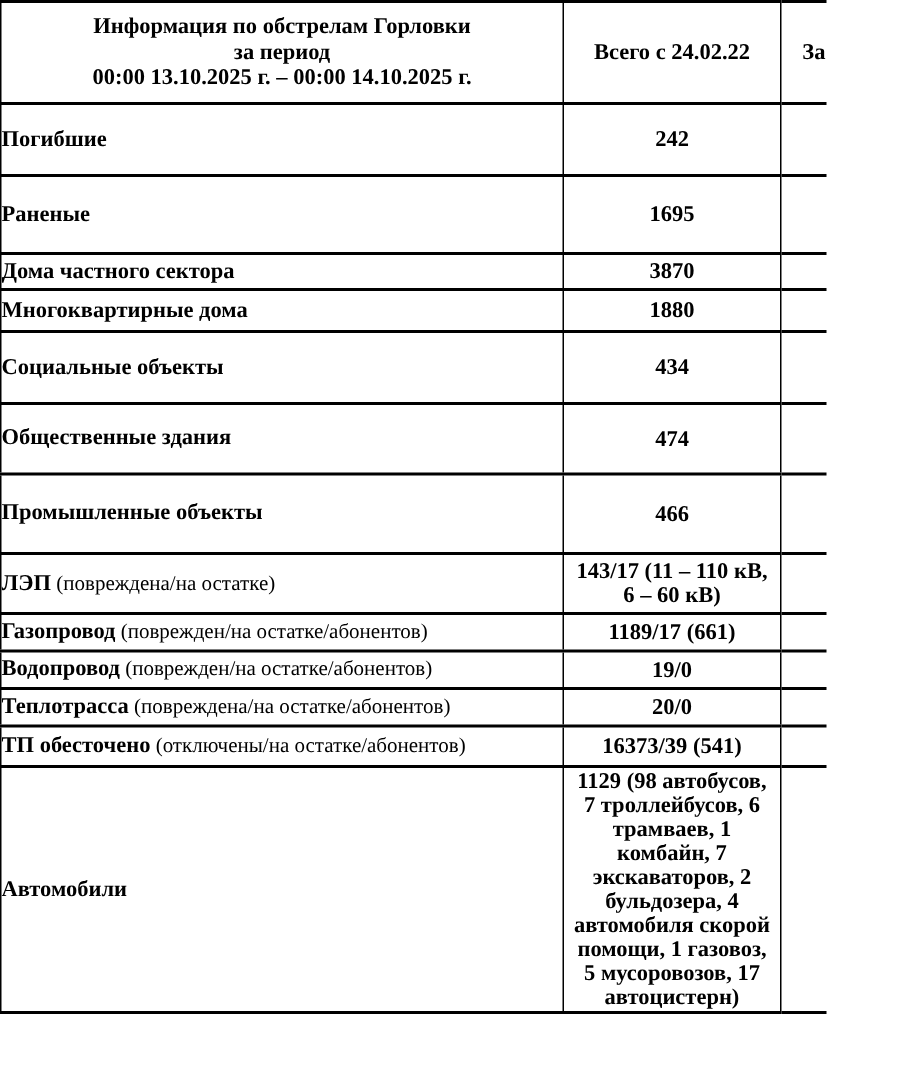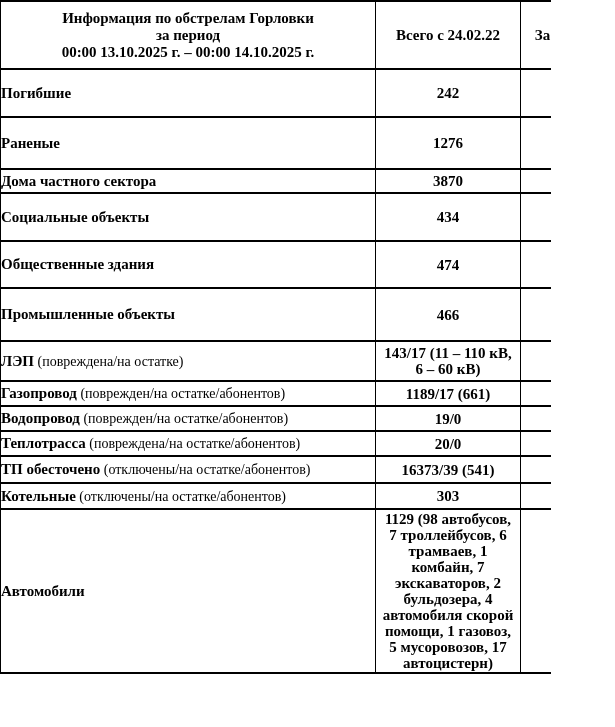--- a/index.html
+++ b/index.html
@@ -92,7 +92,7 @@
         </tr>
         <tr style="height: 52px; margin-left: 40px;">
           <td class="label-cell"><span class="lbl">Раненые</span></td>
-          <td class="total-cell">1276</td>
+          <td class="total-cell">1695</td>
           <td class="daily-cell">1</td>
         </tr>
         <tr style="height: 24px; margin-left: 32px;">

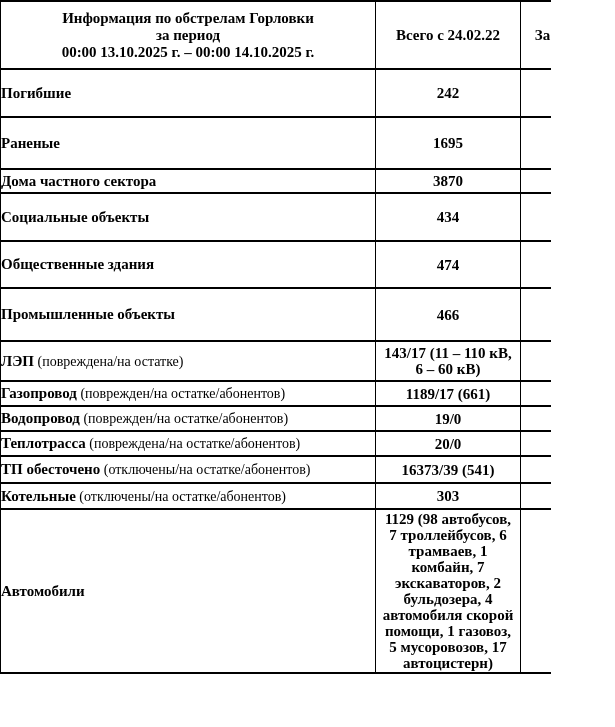--- a/index.html
+++ b/index.html
@@ -100,6 +100,11 @@
           <td class="total-cell">3870</td>
           <td class="daily-cell"></td>
         </tr>
+        <tr style="height: 28px;">
+          <td class="label-cell"><span class="lbl">Многоквартирные дома</span></td>
+          <td class="total-cell">1880</td>
+          <td class="daily-cell"></td>
+        </tr>
         <tr style="height: 48px;">
           <td class="label-cell"><span class="lbl">Социальные объекты</span></td>
           <td class="total-cell">434</td>

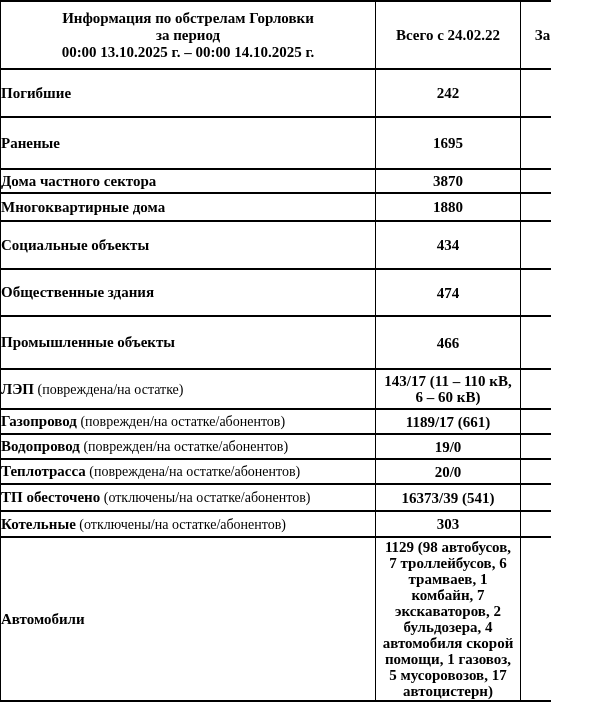--- a/index.html
+++ b/index.html
@@ -146,11 +146,6 @@
           <td class="total-cell">16373/39 (541)</td>
           <td class="daily-cell"></td>
         </tr>
-        <tr style="height: 26px;">
-          <td class="label-cell"><span class="lbl">Котельные</span><span class="note"> (отключены/на остатке/абонентов)</span></td>
-          <td class="total-cell">303</td>
-          <td class="daily-cell"></td>
-        </tr>
         <tr style="height: 164px;">
           <td class="label-cell"><span class="lbl">Автомобили</span></td>
           <td class="total-cell">1129 (98 автобусов,

